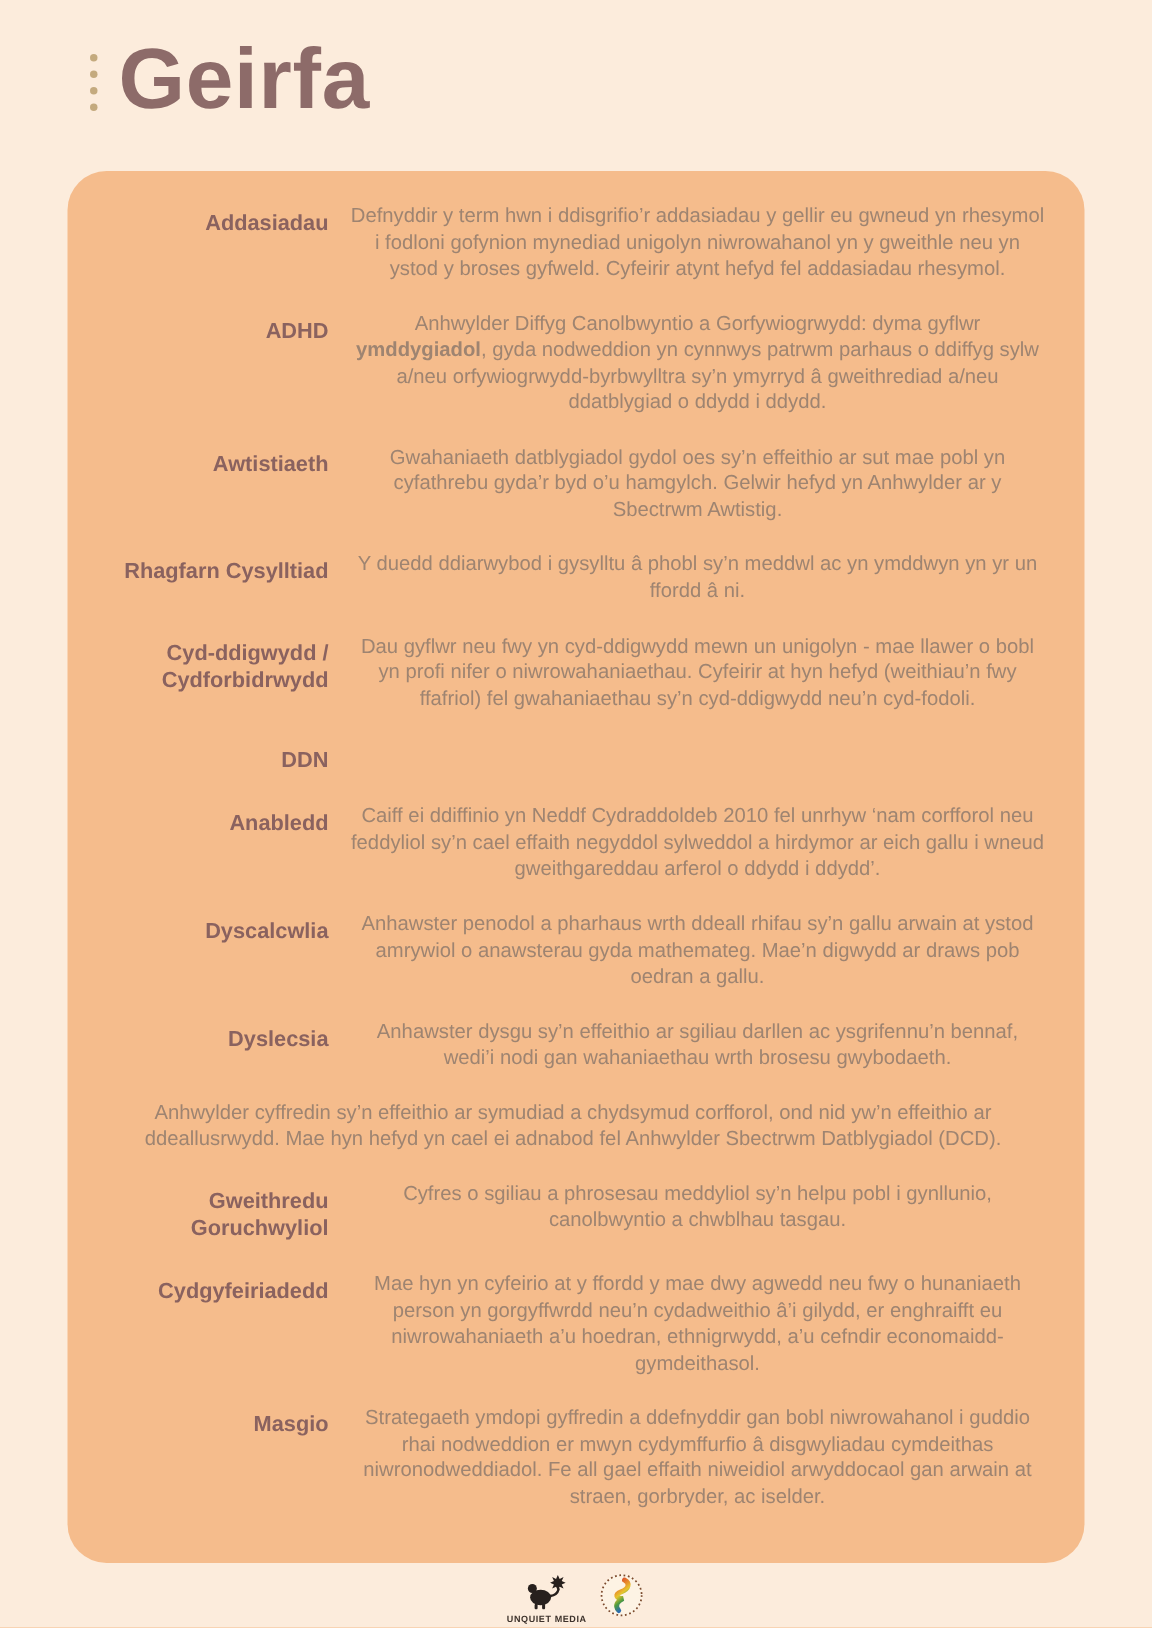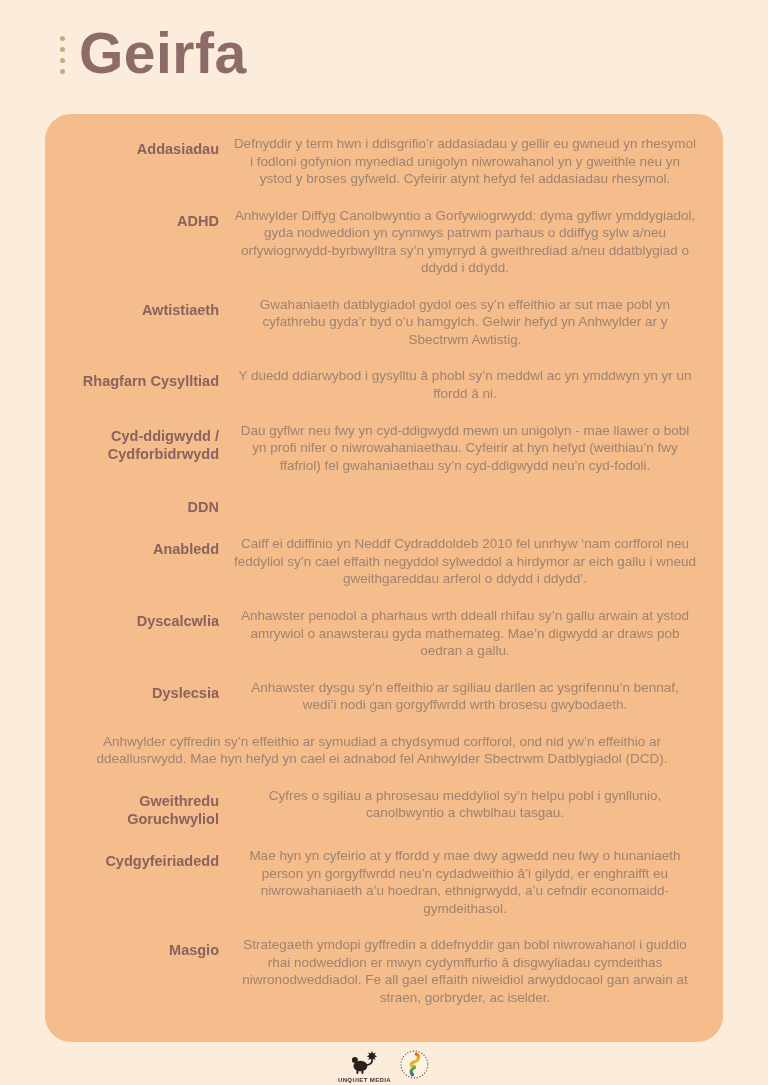--- a/index.html
+++ b/index.html
@@ -76,7 +76,7 @@
     line-height:1.3;
     text-align:center;
   }
-  .def .bold{font-weight:normal;}
+  .def .bold{font-weight:bold;}
   .footer{
     position:absolute;
     left:50%; bottom:1px;

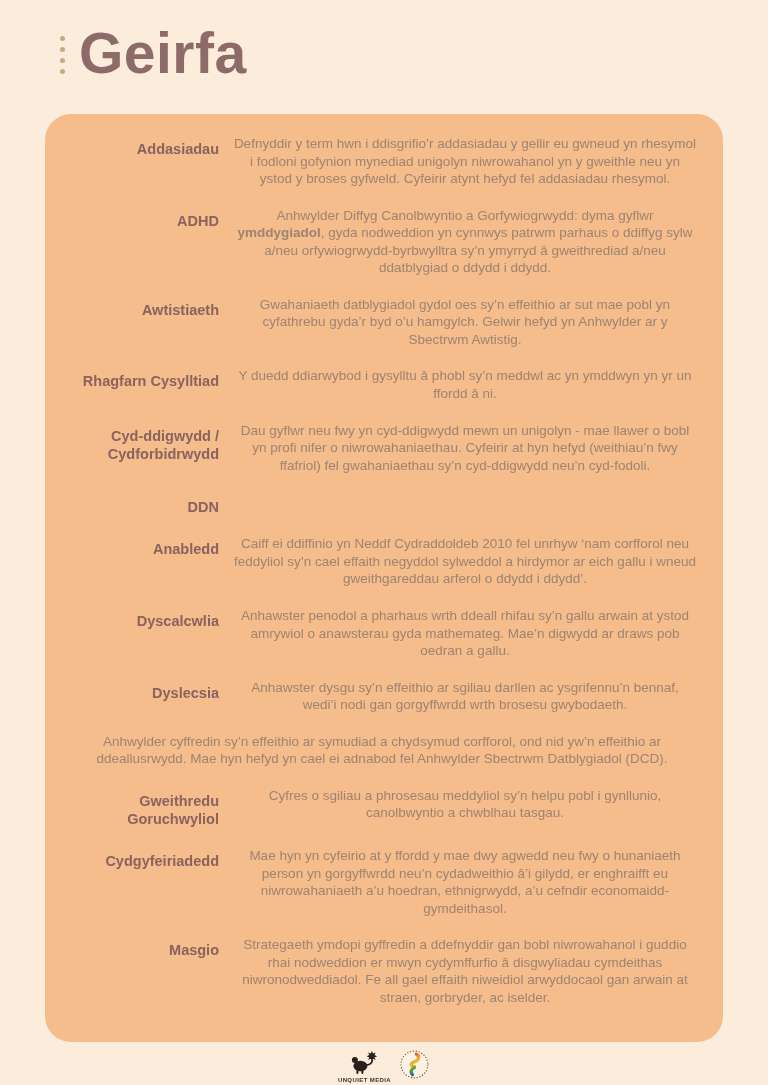--- a/index.html
+++ b/index.html
@@ -146,7 +146,7 @@
     </div>
     <div class="row">
       <div class="term">Dyslecsia</div>
-      <div class="def"><span>Anhawster dysgu sy’n effeithio ar sgiliau darllen ac ysgrifennu’n bennaf, wedi’i nodi gan gorgyffwrdd wrth brosesu gwybodaeth.</span></div>
+      <div class="def"><span>Anhawster dysgu sy’n effeithio ar sgiliau darllen ac ysgrifennu’n bennaf, wedi’i nodi gan wahaniaethau wrth brosesu gwybodaeth.</span></div>
     </div>
     <div class="row">
       <div class="def"><span>Anhwylder cyffredin sy’n effeithio ar symudiad a chydsymud corfforol, ond nid yw’n effeithio ar ddeallusrwydd. Mae hyn hefyd yn cael ei adnabod fel Anhwylder Sbectrwm Datblygiadol (DCD).</span></div>

